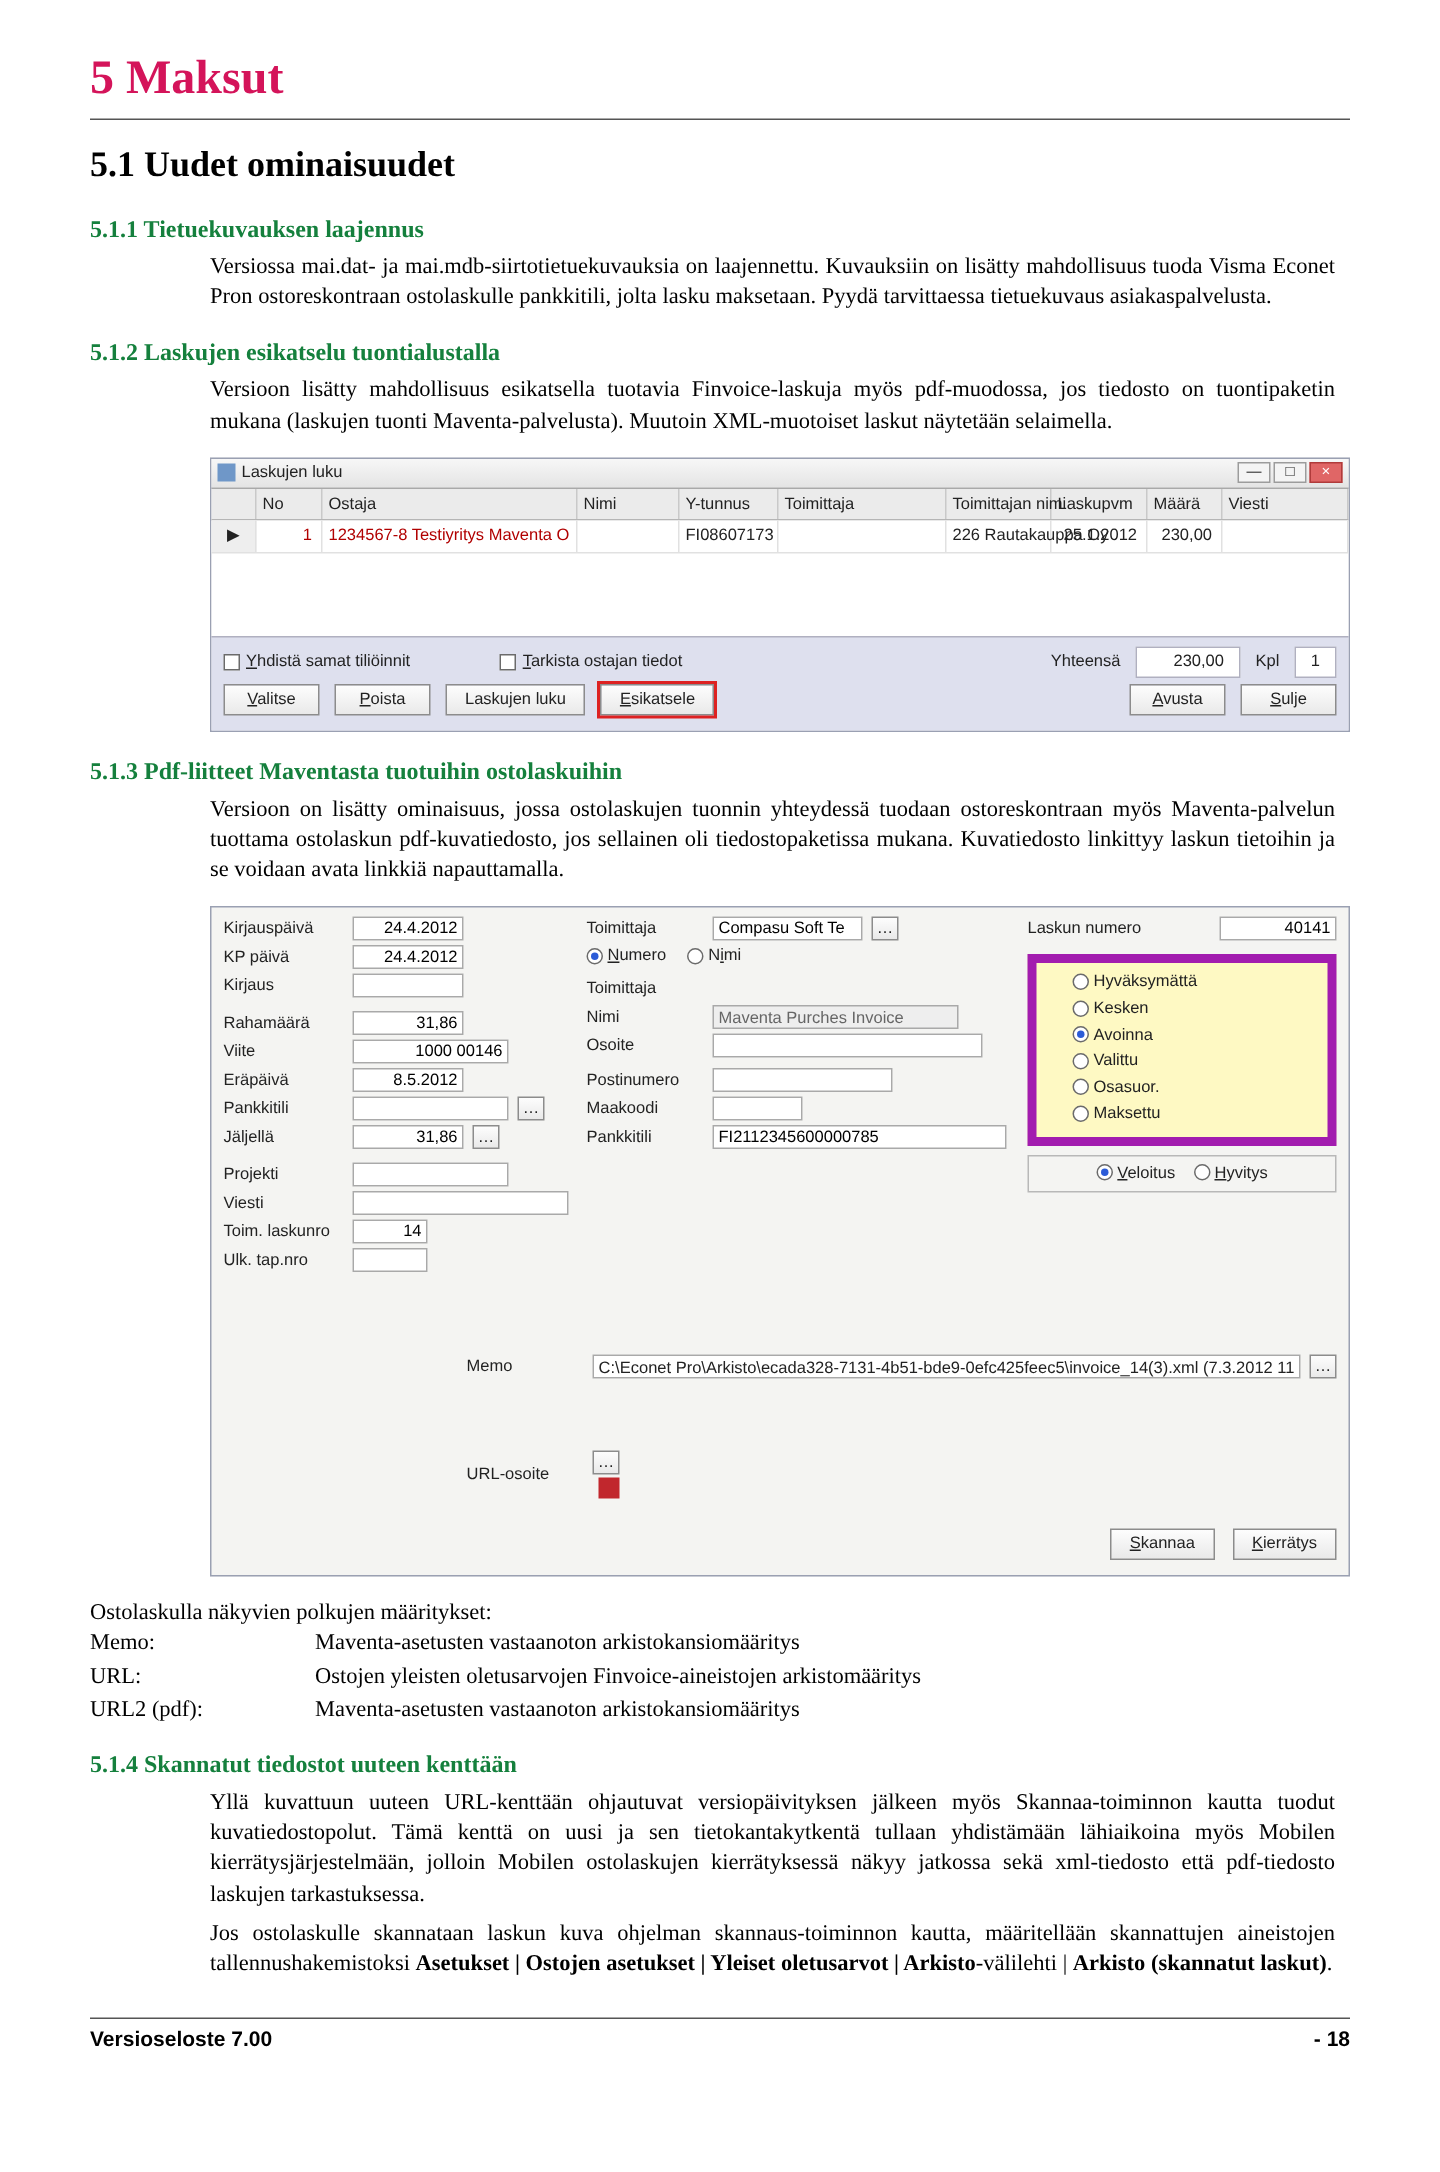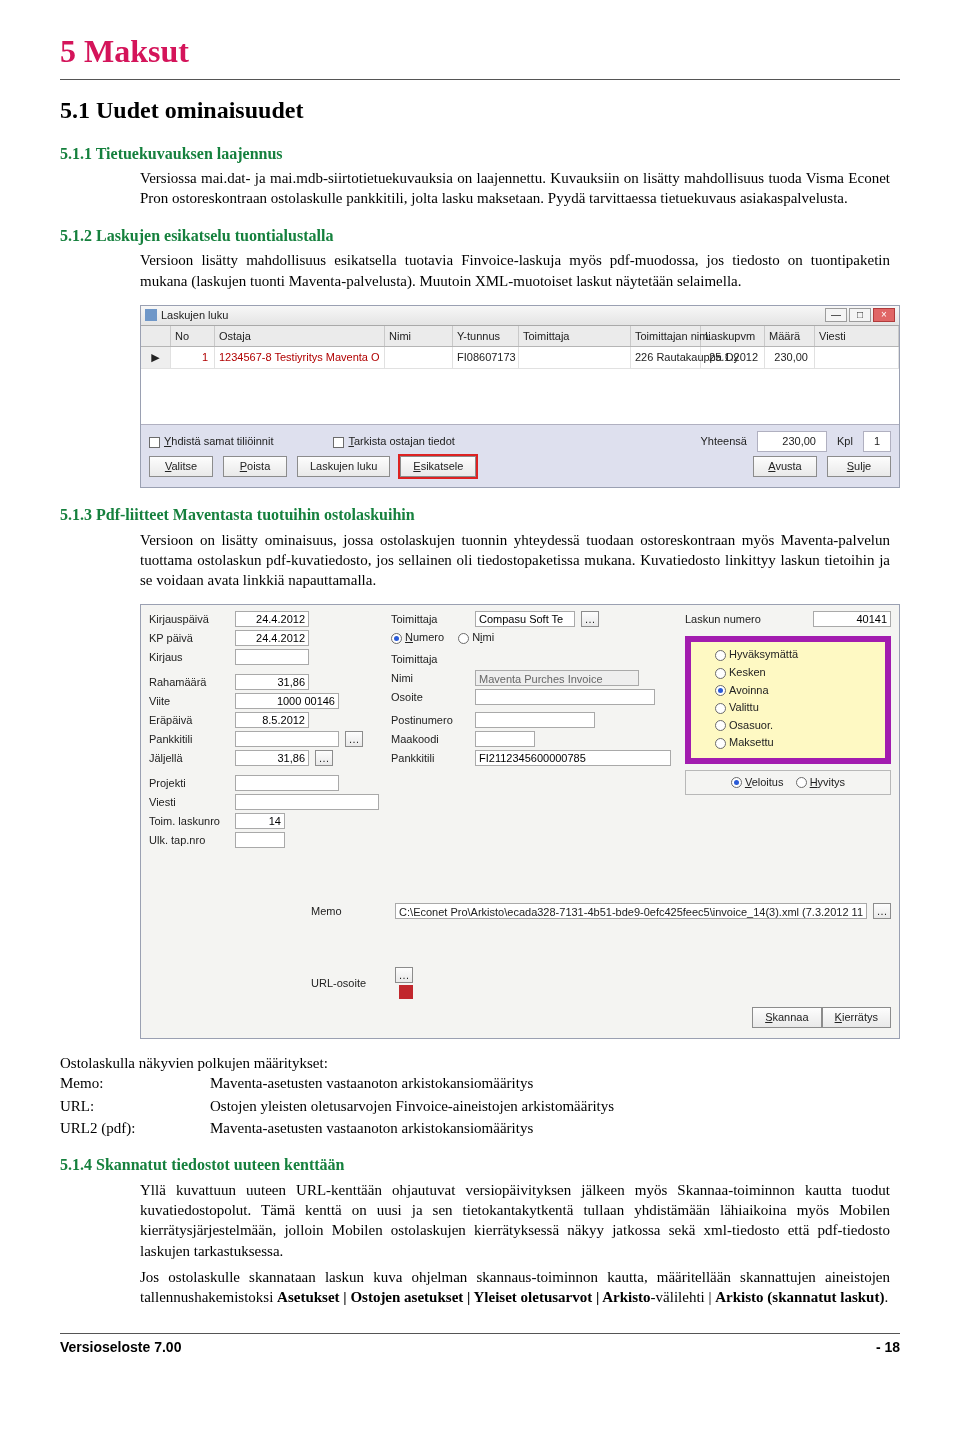--- a/index.html
+++ b/index.html
@@ -134,7 +134,7 @@
   .memo-row .fld .line + .line { margin-top:2px; }
   .memo-row .redframe { outline:2px solid #d22; }
   .pdfico { width:14px; height:14px; background:#c1272d; display:inline-block; margin-left:4px; vertical-align:middle; }
-  .s2 .bottombtns { display:flex; gap:0; justify-content:flex-end; margin-top:6px; }
+  .s2 .bottombtns { display:flex; gap:12px; justify-content:flex-end; margin-top:18px; }
 
   
   .deflist { margin-top:8px; }

